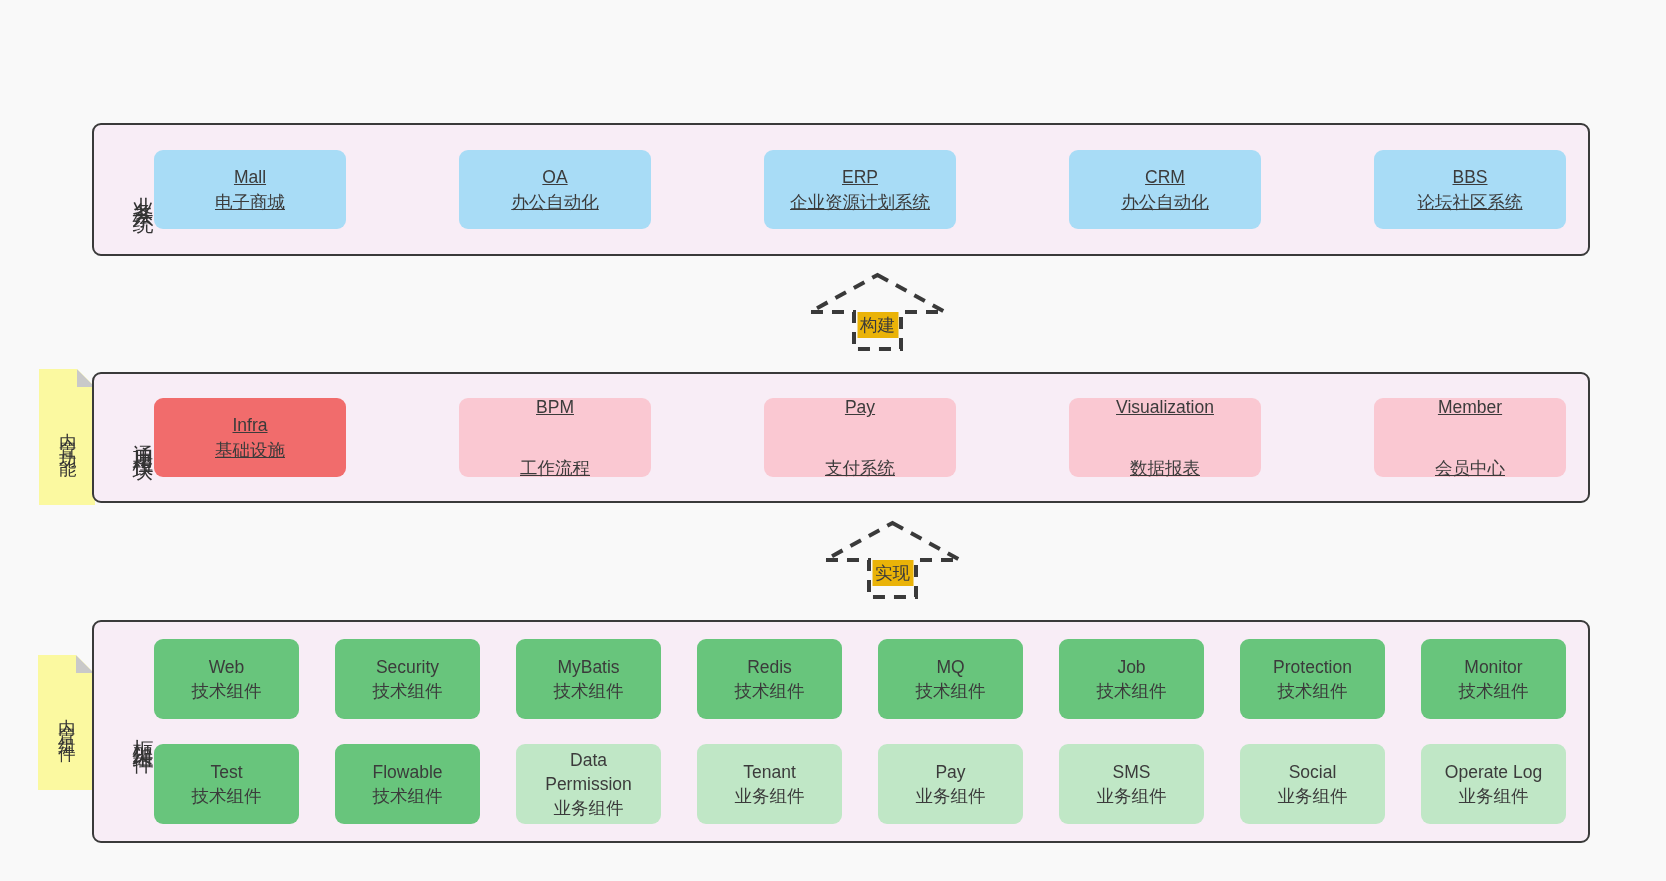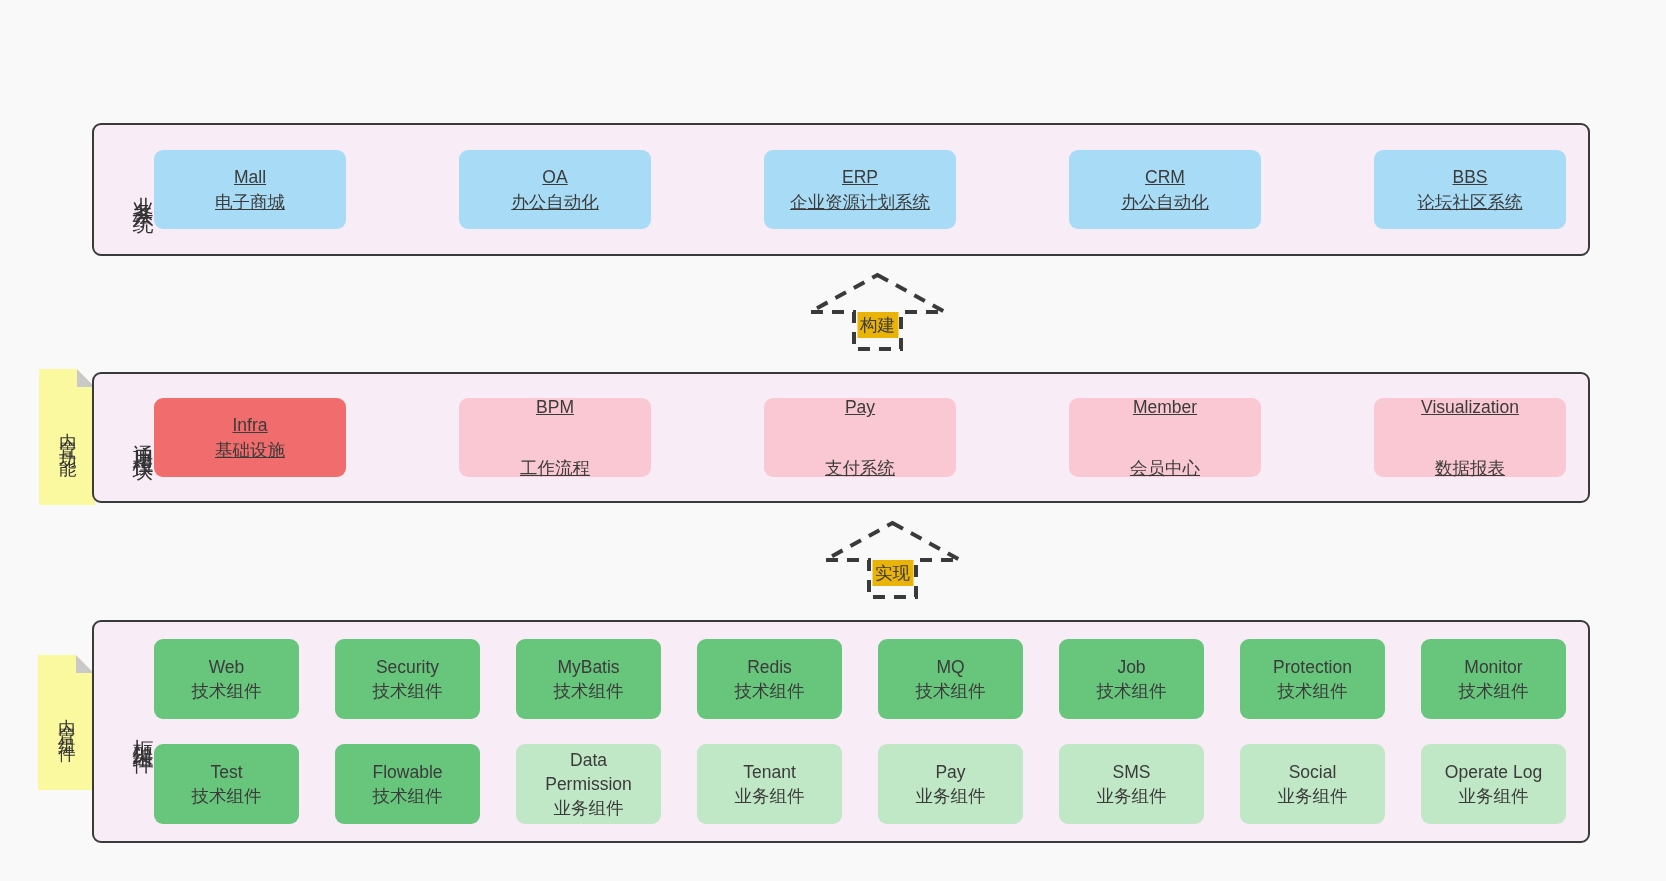--- a/index.html
+++ b/index.html
@@ -136,12 +136,12 @@
         <span class="cn">支付系统</span>
       </div>
       <div class="box pink">
+        <span class="en">Visualization</span>
+        <span class="cn">数据报表</span>
+      </div>
+      <div class="box pink">
         <span class="en">Member</span>
         <span class="cn">会员中心</span>
-      </div>
-      <div class="box pink">
-        <span class="en">Visualization</span>
-        <span class="cn">数据报表</span>
       </div>
     </div>
   </div>

